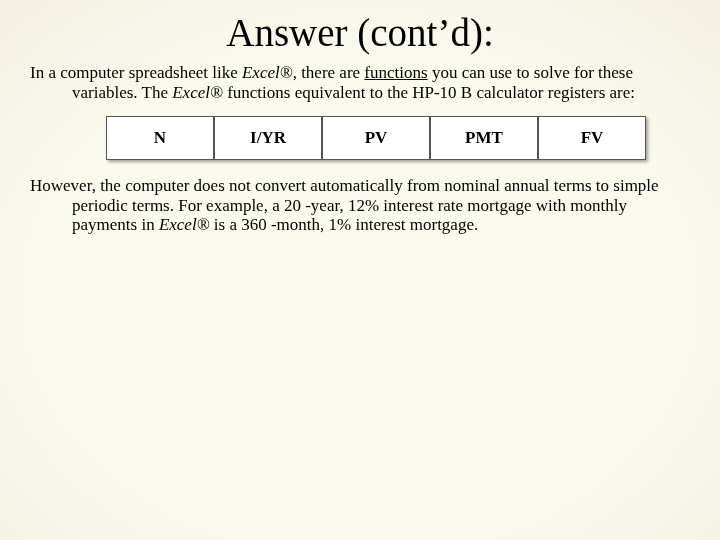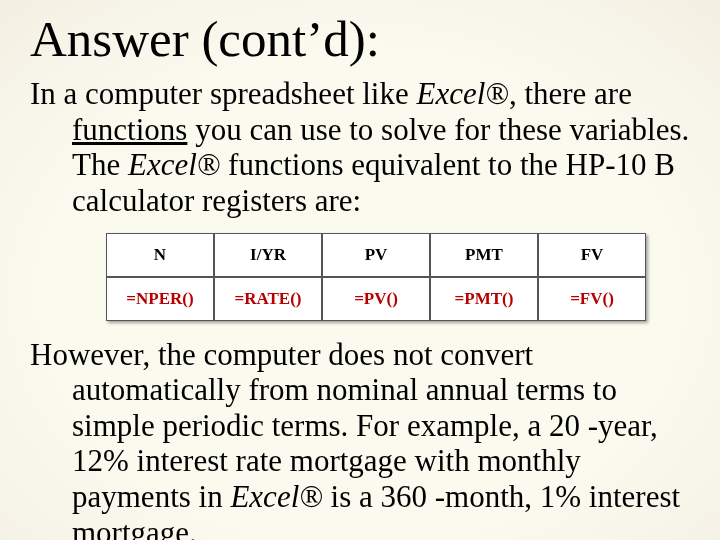--- a/index.html
+++ b/index.html
@@ -11,7 +11,8 @@
     padding: 10px 30px 20px 30px;
   }
   .title {
-    font-size: 51px;
+    font-size: 39px;
+    text-align: center;
     font-weight: normal;
     margin-bottom: 8px;
   }

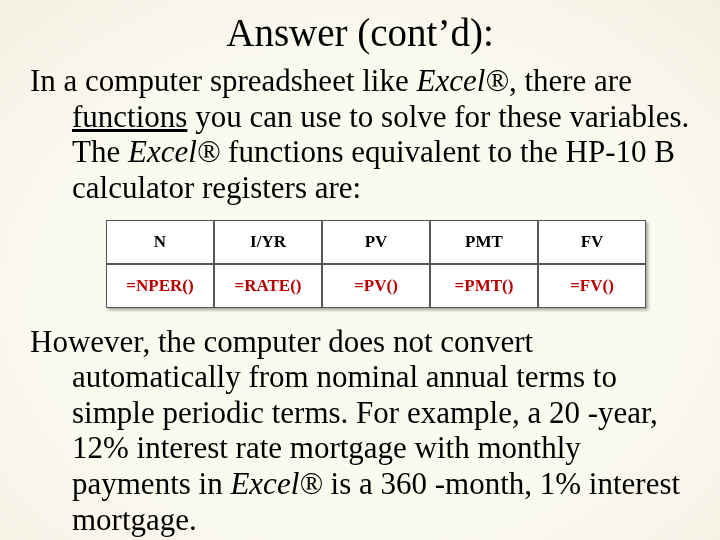--- a/index.html
+++ b/index.html
@@ -17,7 +17,7 @@
     margin-bottom: 8px;
   }
   .para {
-    font-size: 31px;
+    font-size: 17px;
     line-height: 1.15;
     text-indent: -42px;
     padding-left: 42px;

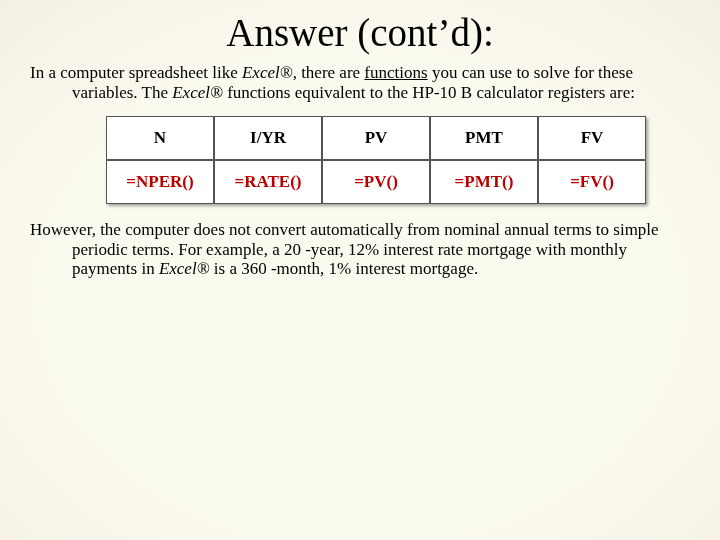--- a/index.html
+++ b/index.html
@@ -64,13 +64,6 @@
       <td class="hdr">PMT</td>
       <td class="hdr">FV</td>
     </tr>
-    <tr>
-      <td class="fn">=NPER()</td>
-      <td class="fn">=RATE()</td>
-      <td class="fn">=PV()</td>
-      <td class="fn">=PMT()</td>
-      <td class="fn">=FV()</td>
-    </tr>
   </tbody>
     </table>
 </div>

